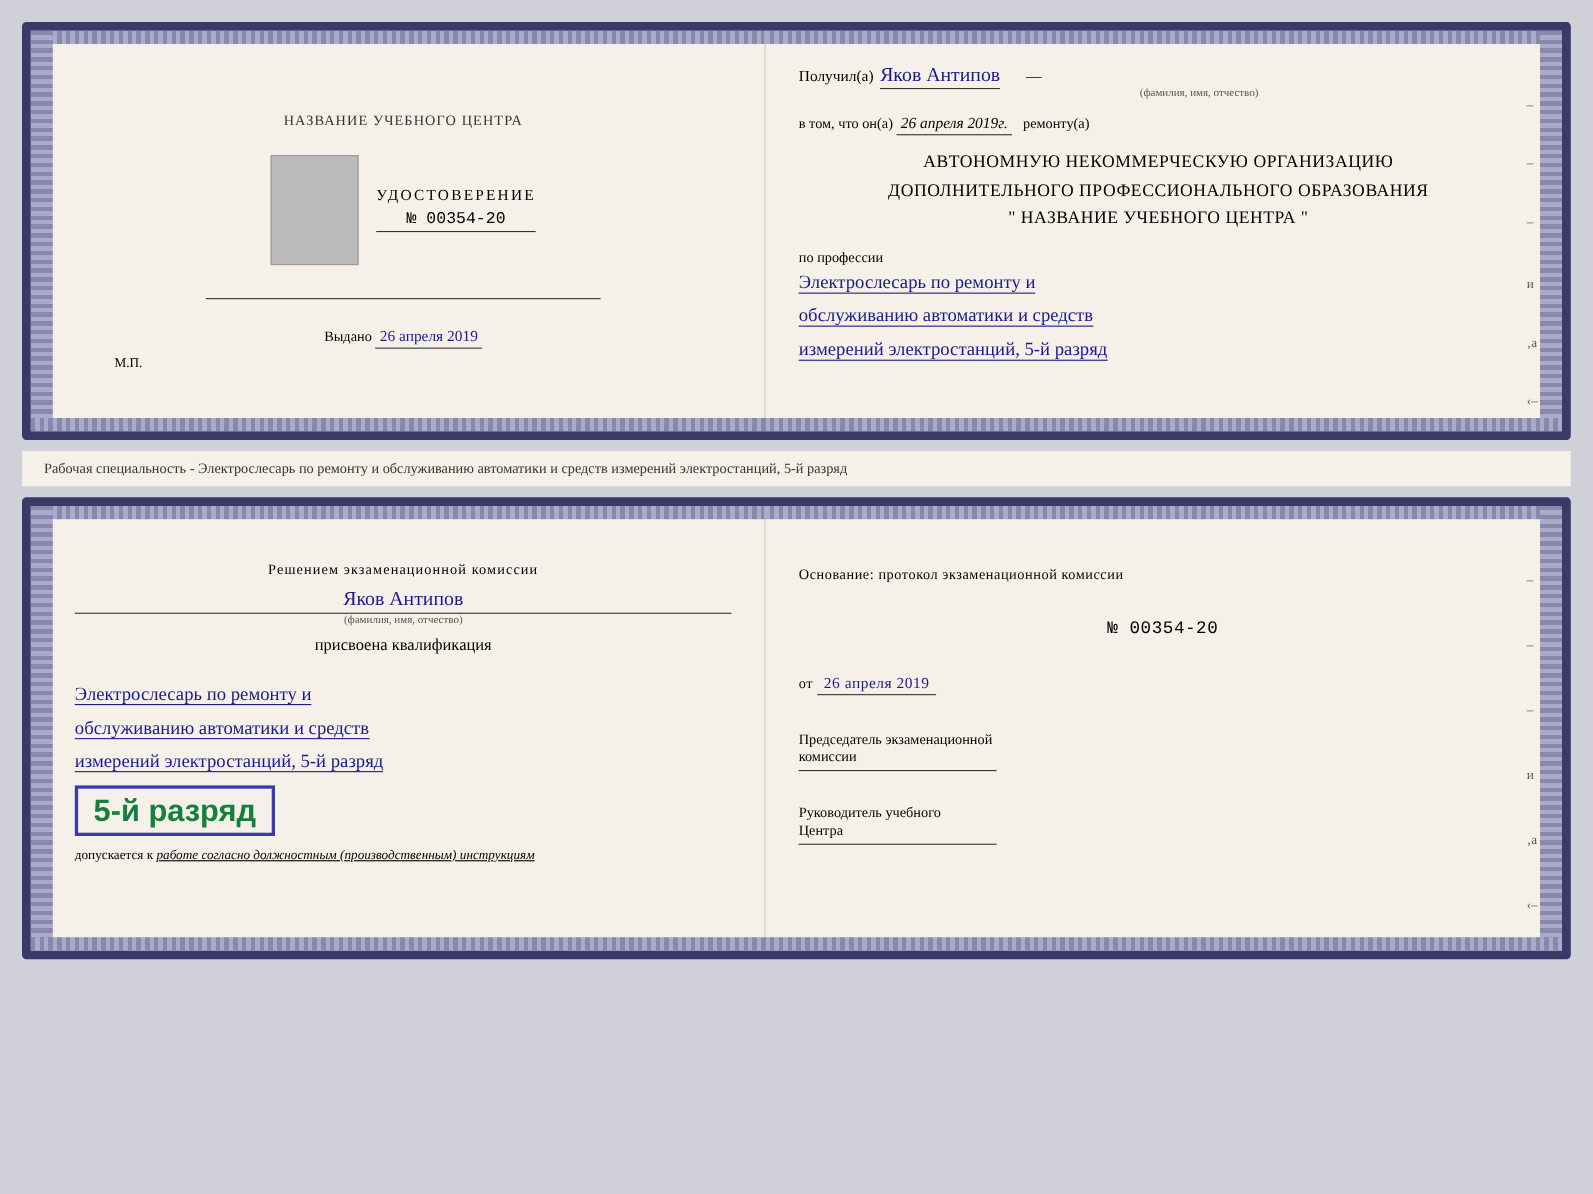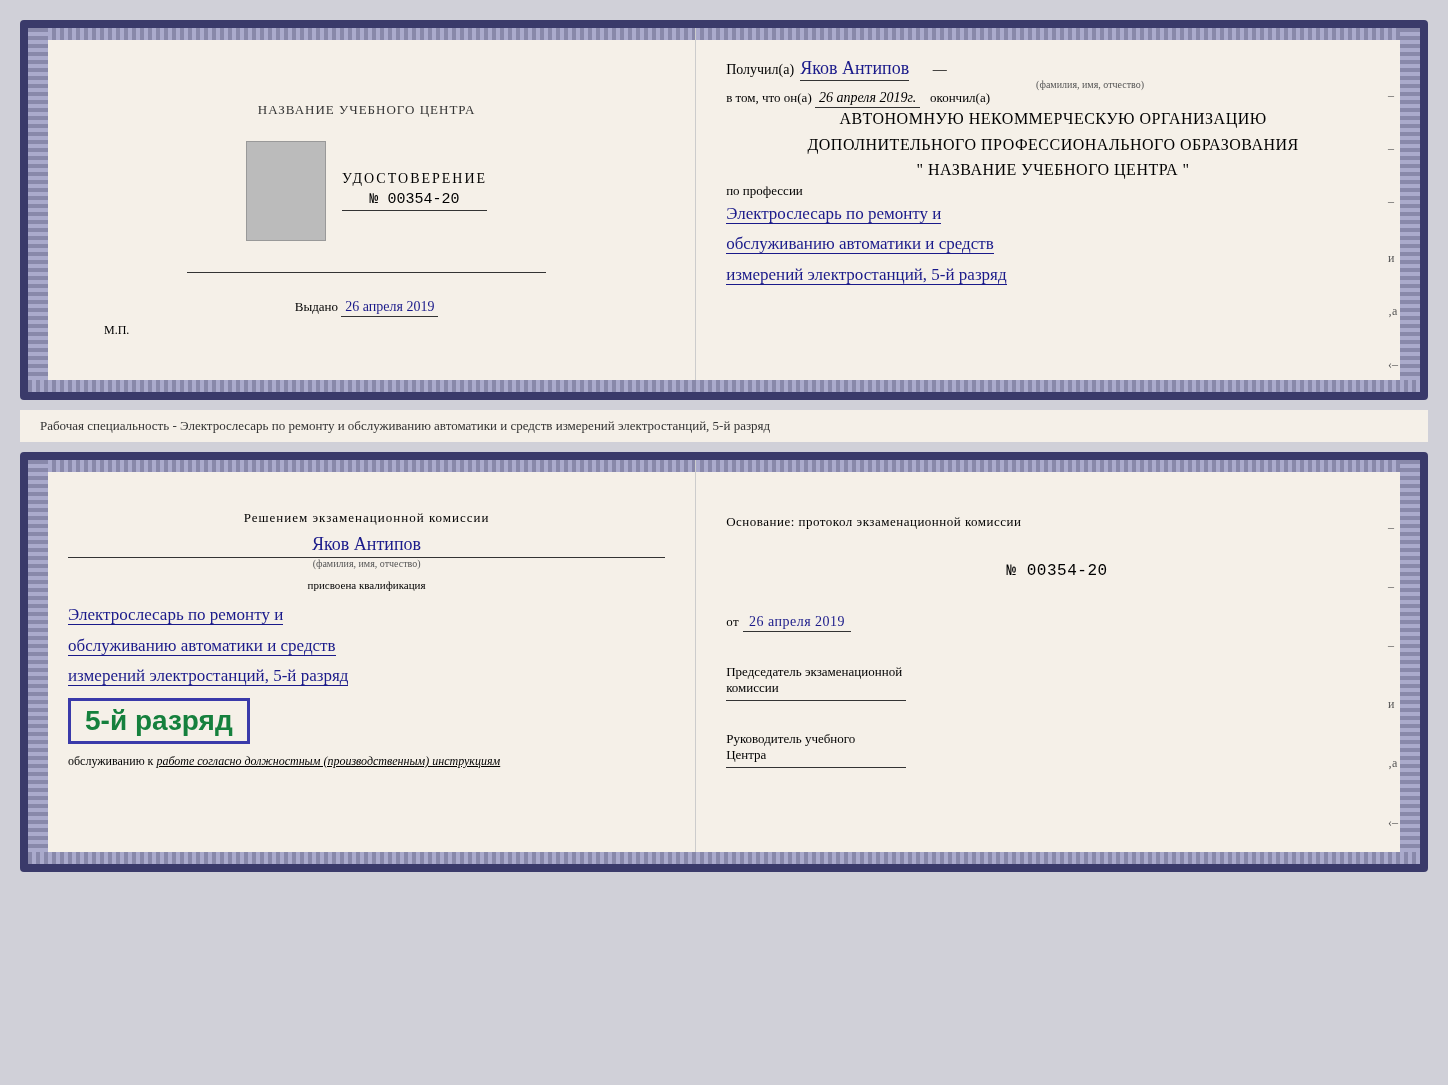--- a/index.html
+++ b/index.html
@@ -60,6 +60,7 @@
       display: flex;
       flex-direction: column;
       justify-content: flex-start;
+      gap: 14px;
     }
 
     .org-name-top {

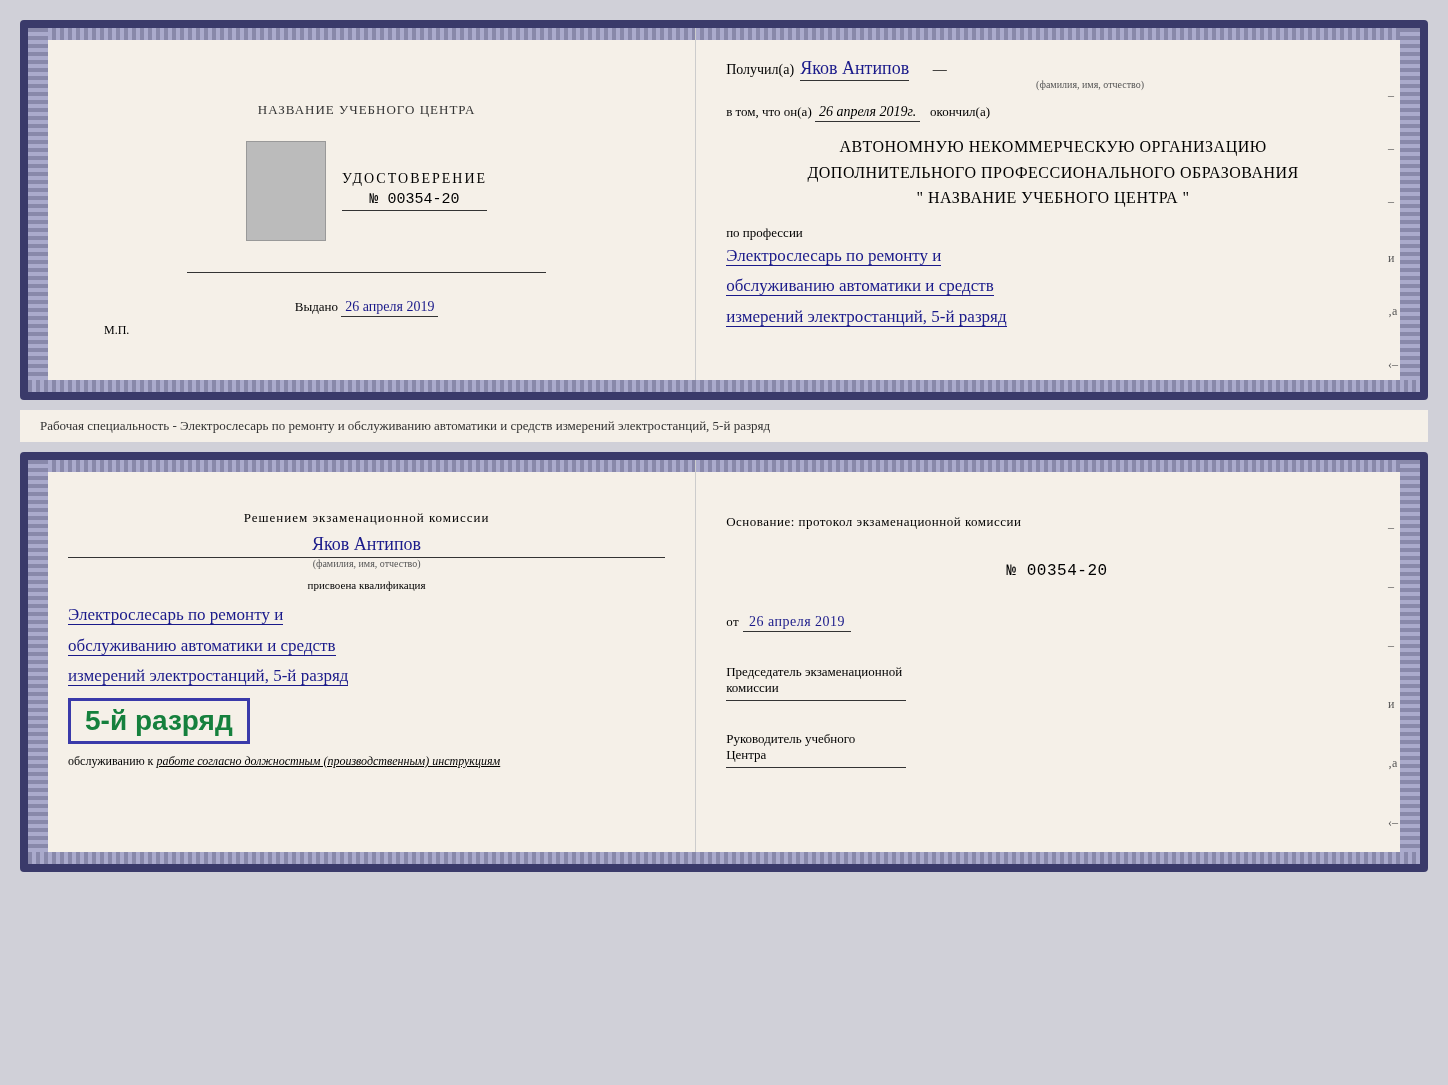--- a/index.html
+++ b/index.html
@@ -359,7 +359,7 @@
         <span>в том, что он(а)</span>
         <span class="handwritten-date">26 апреля 2019г.</span>
         &nbsp;
-        <span>окончил(а)</span>
+        <span>ремонту(а)</span>
       </div>
 
       <div class="org-block">

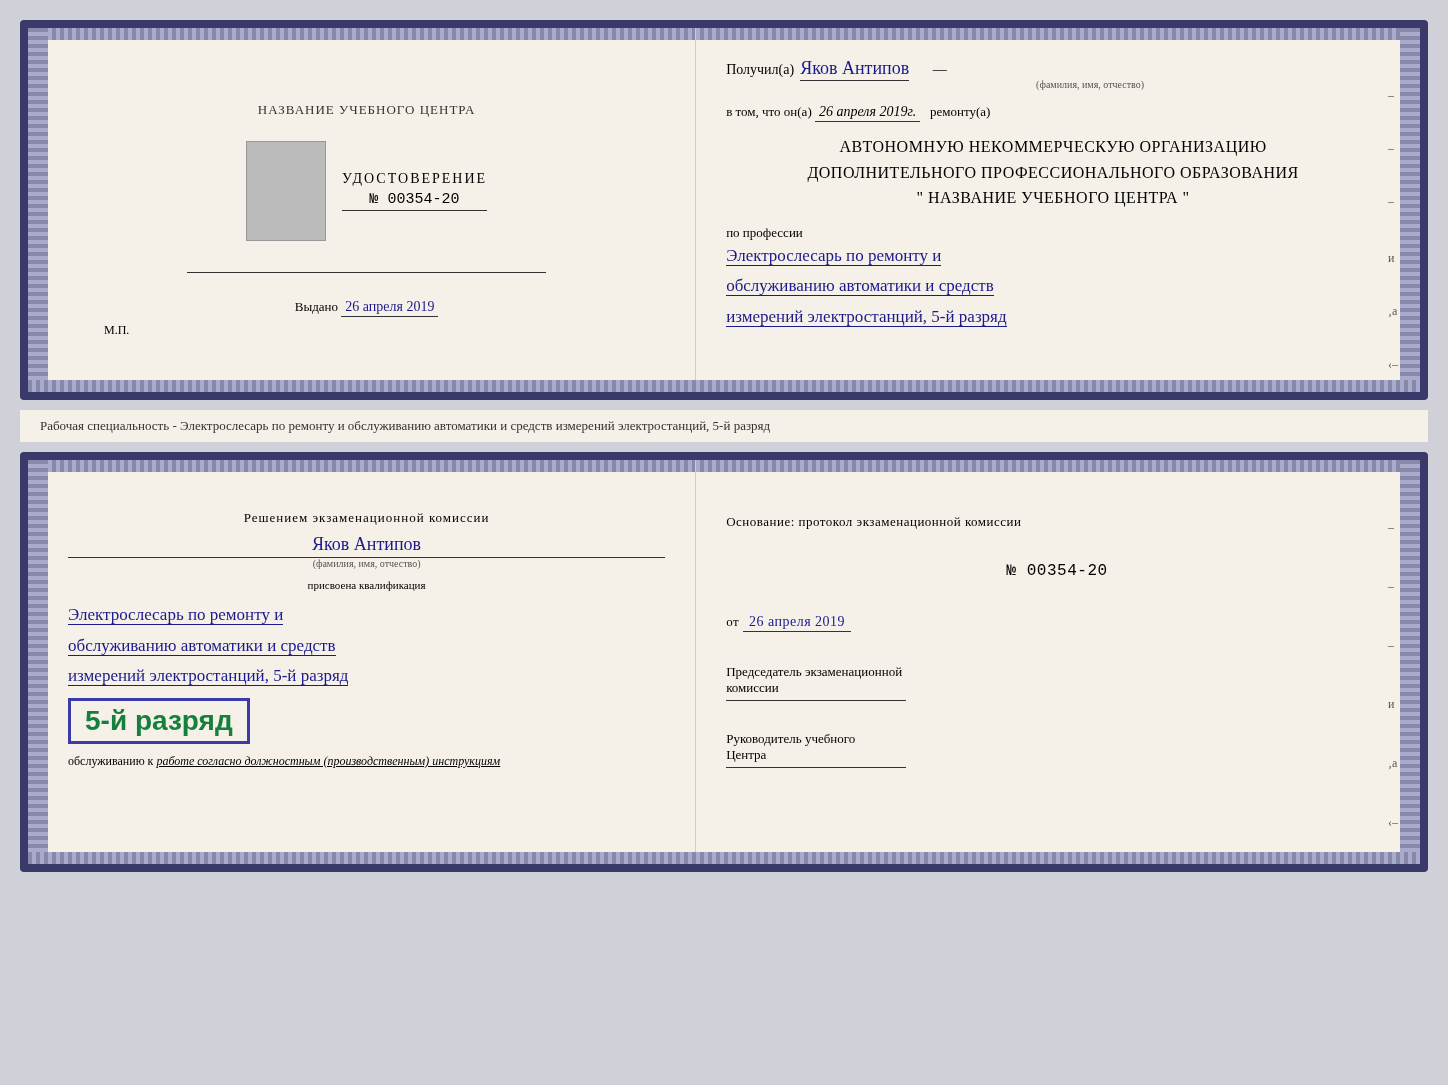--- a/index.html
+++ b/index.html
@@ -243,9 +243,9 @@
     }
 
     .prisvoena-line {
-      font-size: 11px;
-      text-align: center;
-      margin: 10px 0 9px 0;
+      font-size: 15px;
+      text-align: center;
+      margin: 10px 0 20px 0;
     }
 
     .qualification-text {

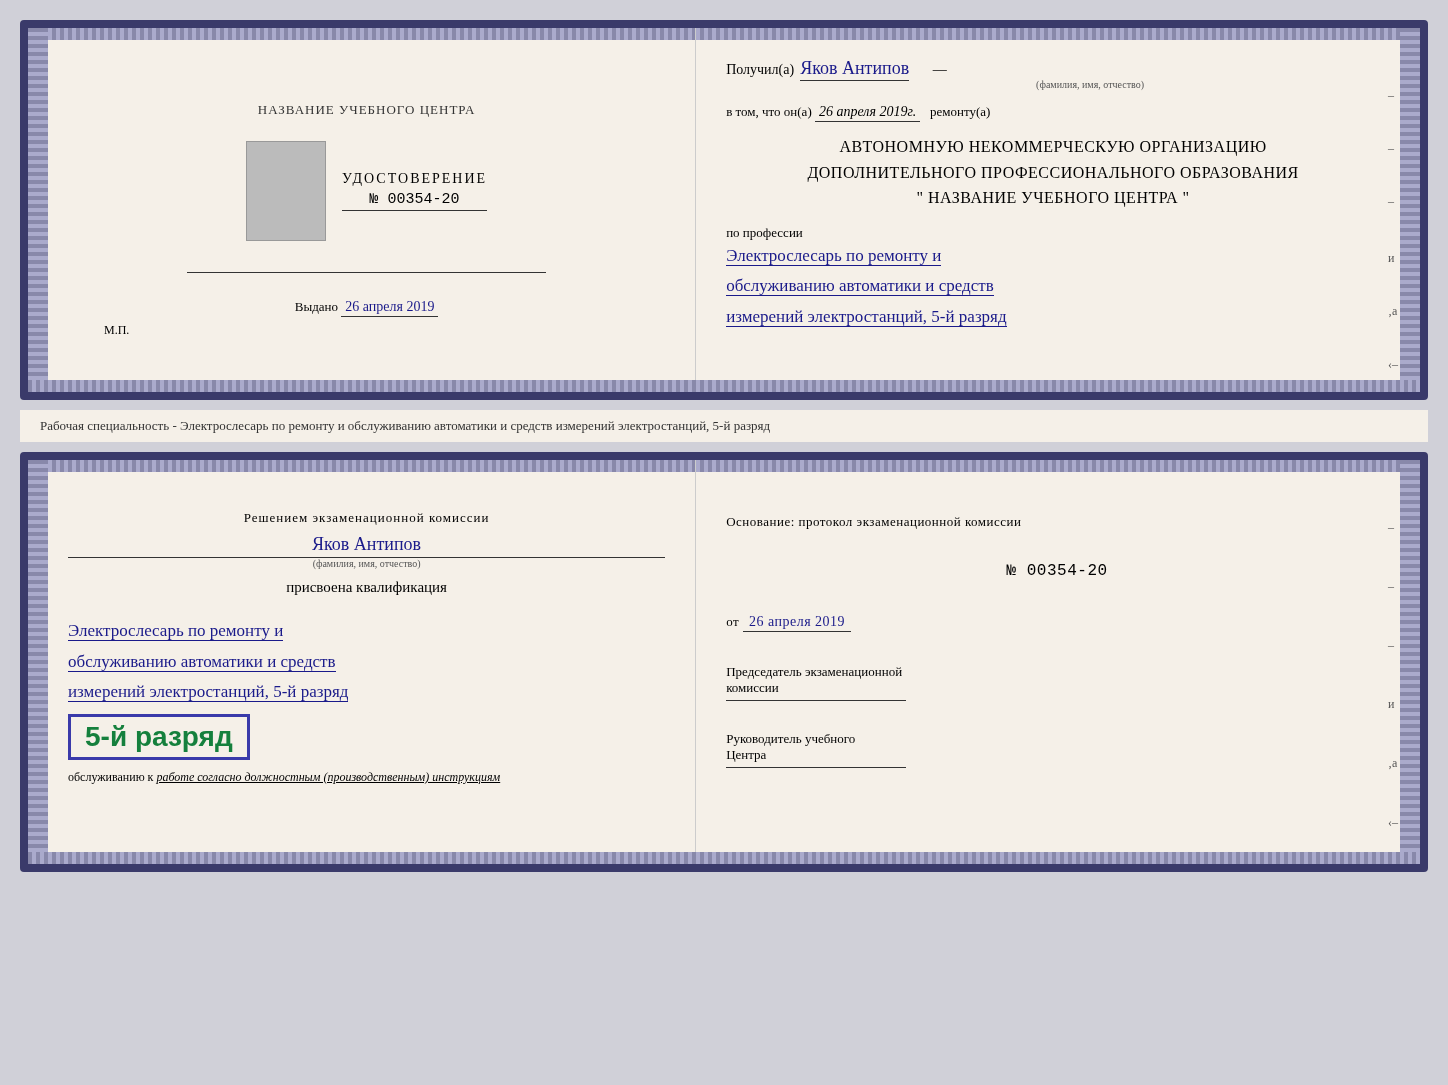--- a/index.html
+++ b/index.html
@@ -427,7 +427,7 @@
       </div>
 
       <div class="dopuskaetsya-line">
-        <span>обслуживанию к</span>
+        <span>допускается к</span>
         <span class="italic-underline">работе согласно должностным (производственным) инструкциям</span>
       </div>
     </div>

